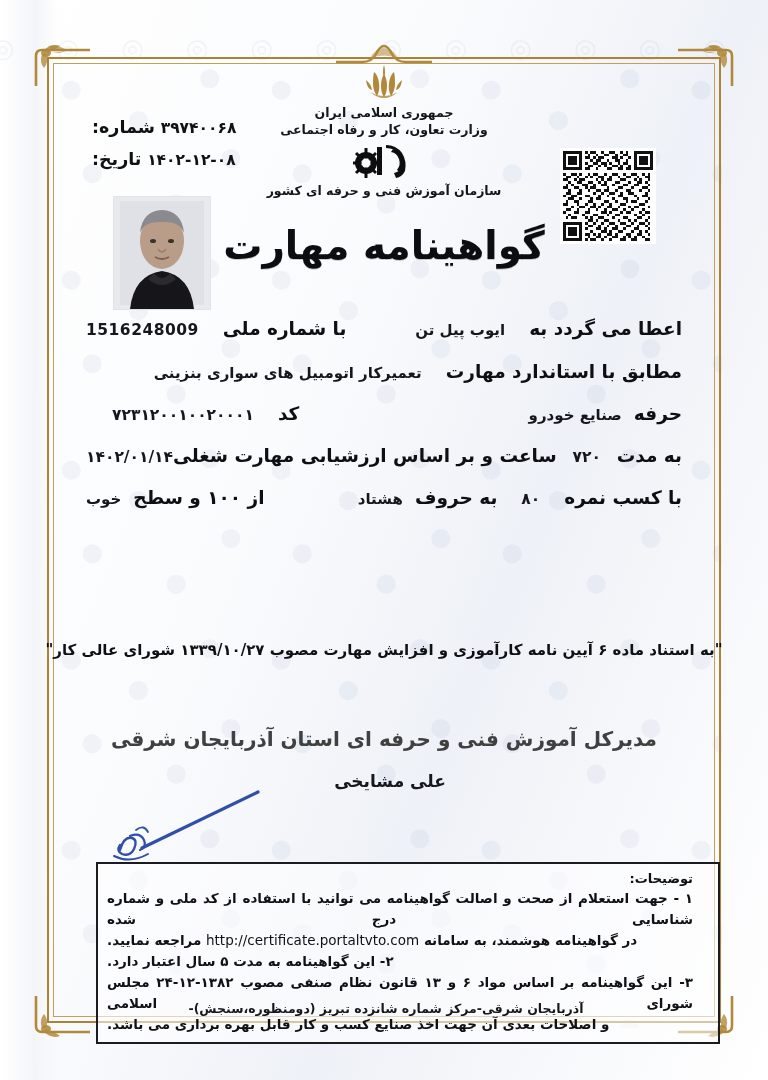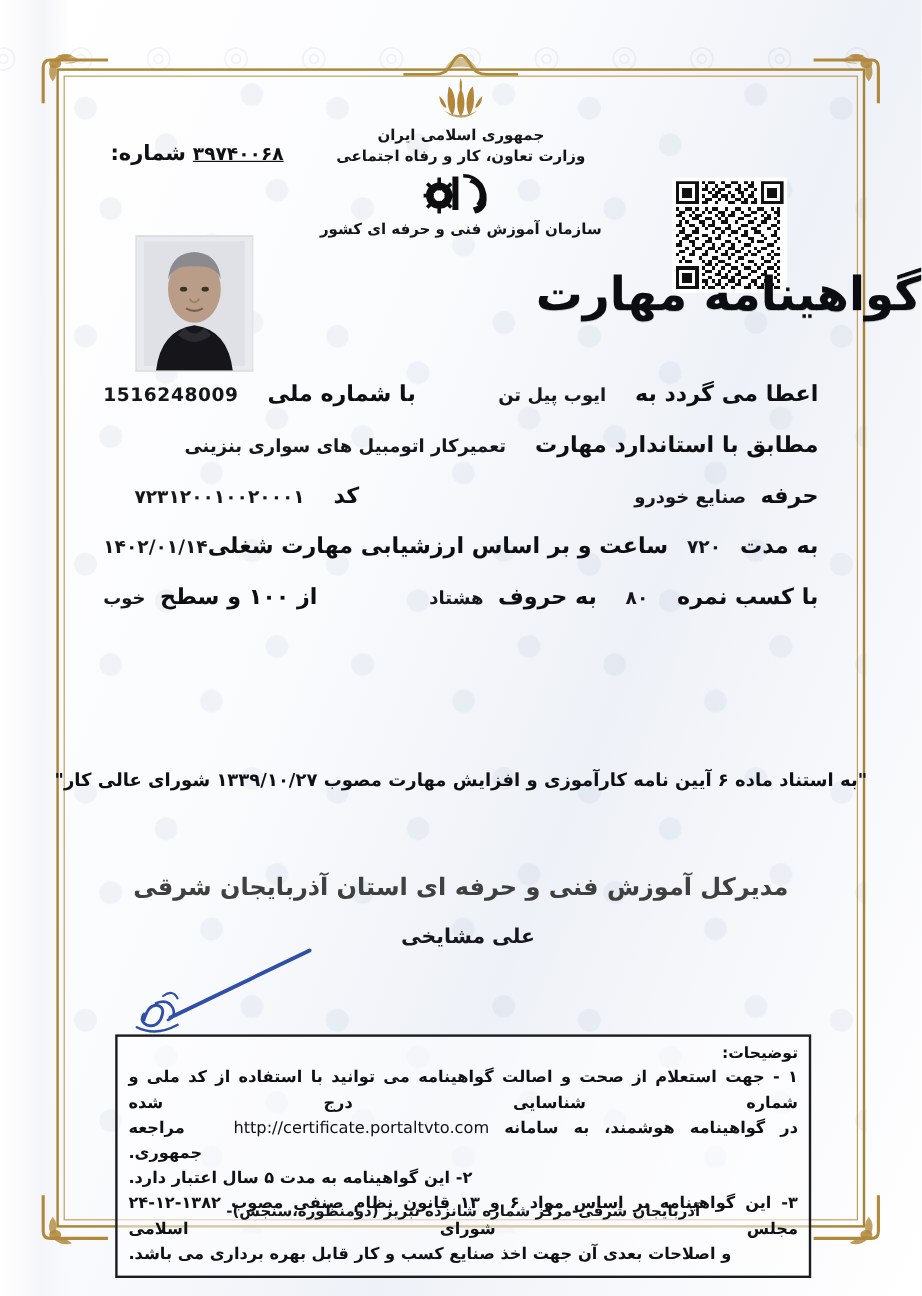--- a/index.html
+++ b/index.html
@@ -150,7 +150,7 @@
     white-space: nowrap;
   }
   .meta-label { font-size: 17.5px; }
-  .meta-value { font-size: 15.5px; letter-spacing: .4px; text-decoration: underline; }
+  .meta-value { font-size: 15.5px; letter-spacing: .4px; }
 
   
   .photo {

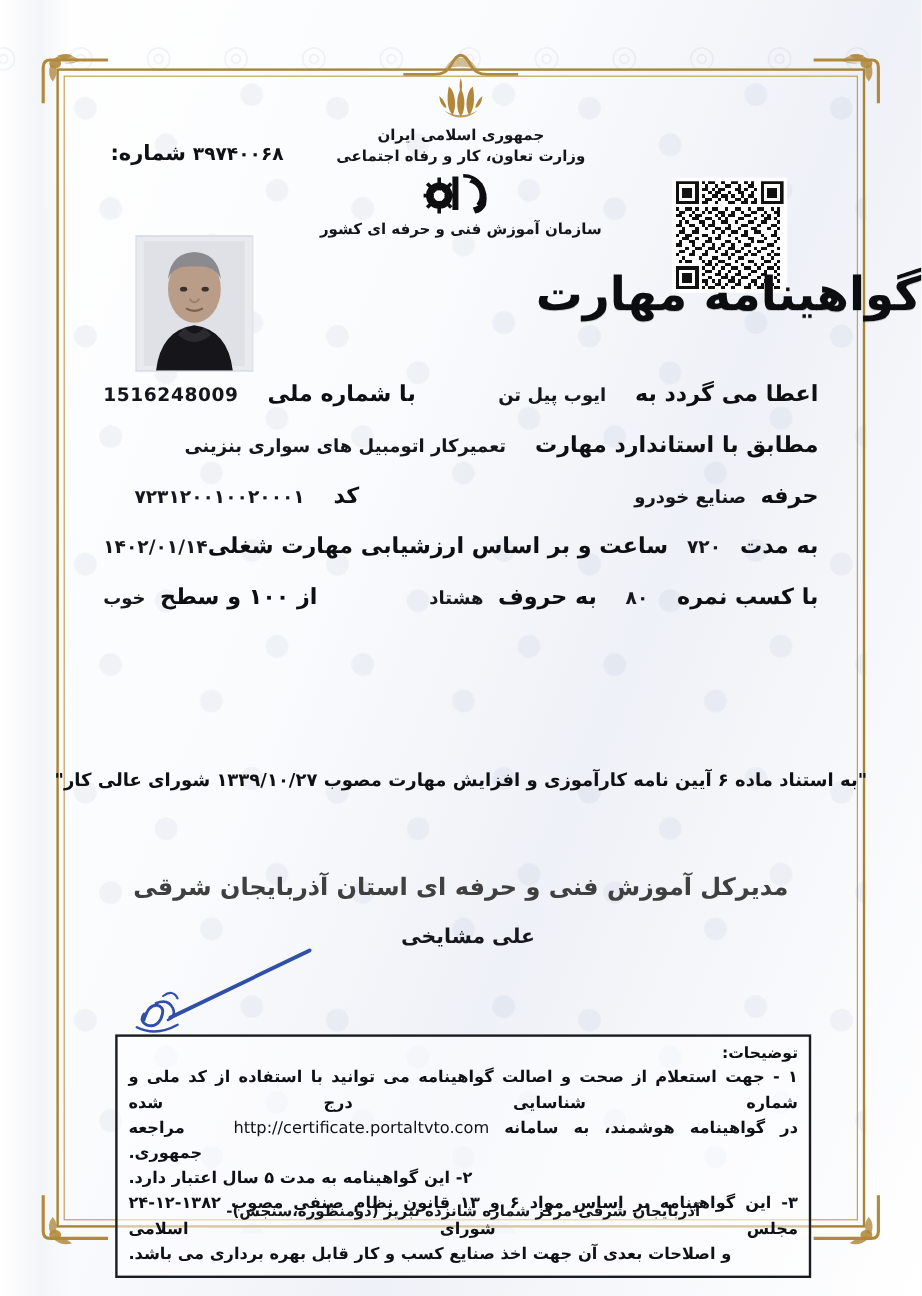--- a/index.html
+++ b/index.html
@@ -399,6 +399,10 @@
     <div class="meta-row">
       <span class="meta-value">۳۹۷۴۰۰۶۸</span>
       <span class="meta-label">شماره:</span>
+    </div>
+    <div class="meta-row">
+      <span class="meta-value">۱۴۰۲-۱۲-۰۸</span>
+      <span class="meta-label">تاریخ:</span>
     </div>
   </div>
 

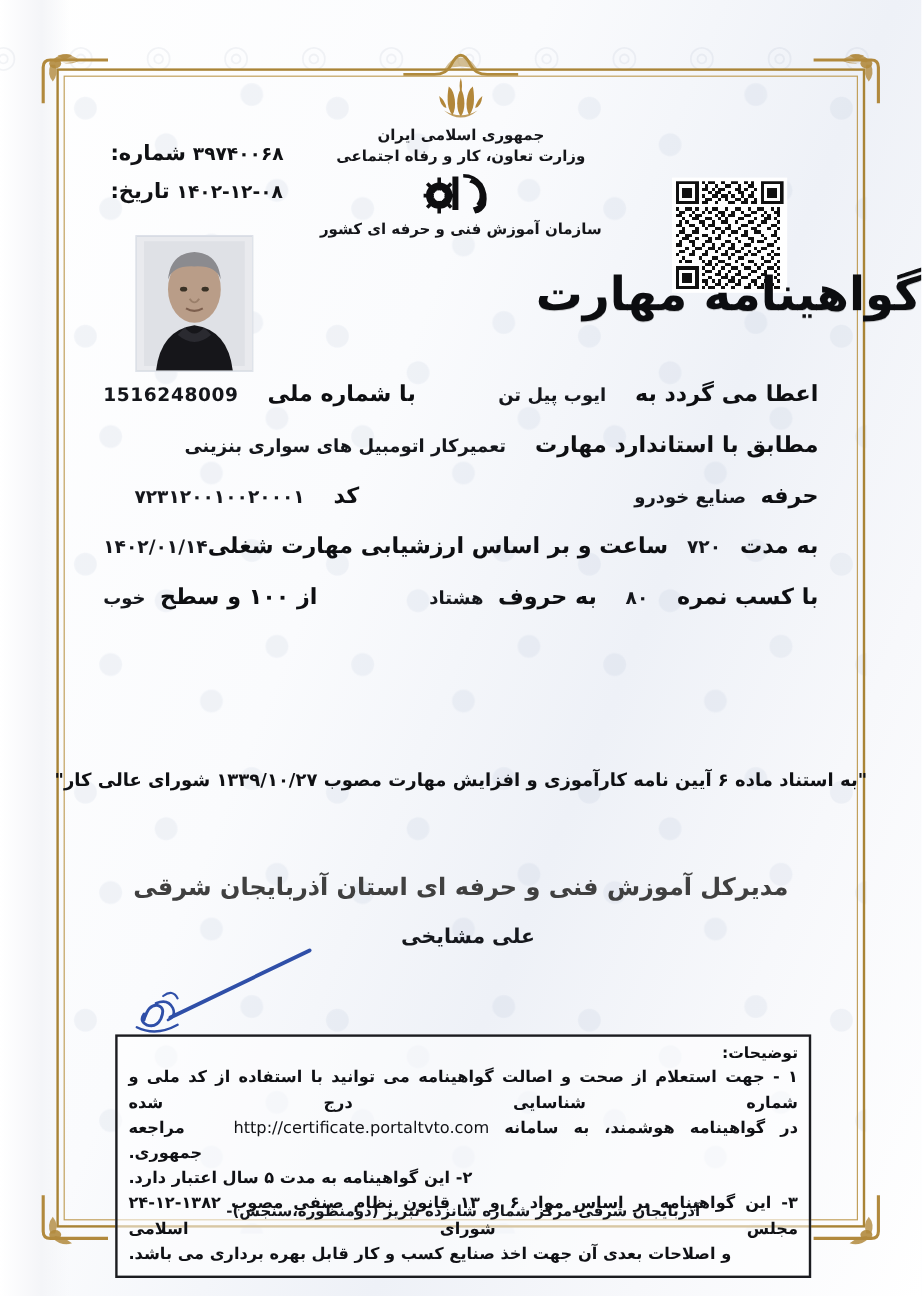--- a/index.html
+++ b/index.html
@@ -178,6 +178,7 @@
   .cert-title {
     position: absolute;
     left: 0; right: 0; top: 223px;
+    text-align: center;
     font-size: 39px;
     font-weight: bold;
     color: #0c0d10;

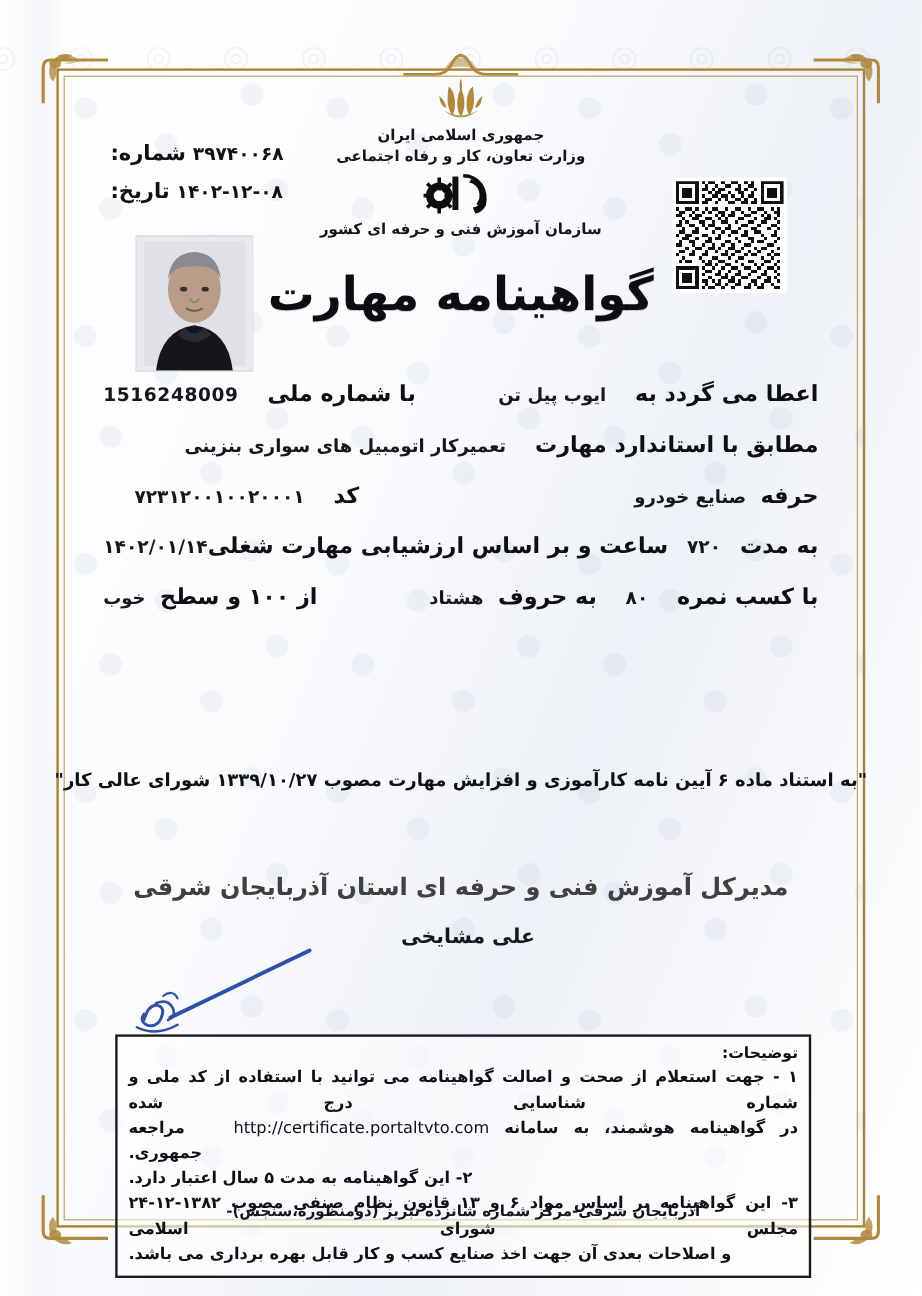--- a/index.html
+++ b/index.html
@@ -261,10 +261,10 @@
   .notes {
     position: absolute;
     left: 96px; top: 862px;
-    width: 580px;
+    width: 624px;
     box-sizing: border-box;
     border: 2px solid #1b1c20;
-    padding: 5px 9px 7px 9px;
+    padding: 5px 25px 7px 9px;
     background: rgba(255,255,255,.55);
   }
   .notes-title {

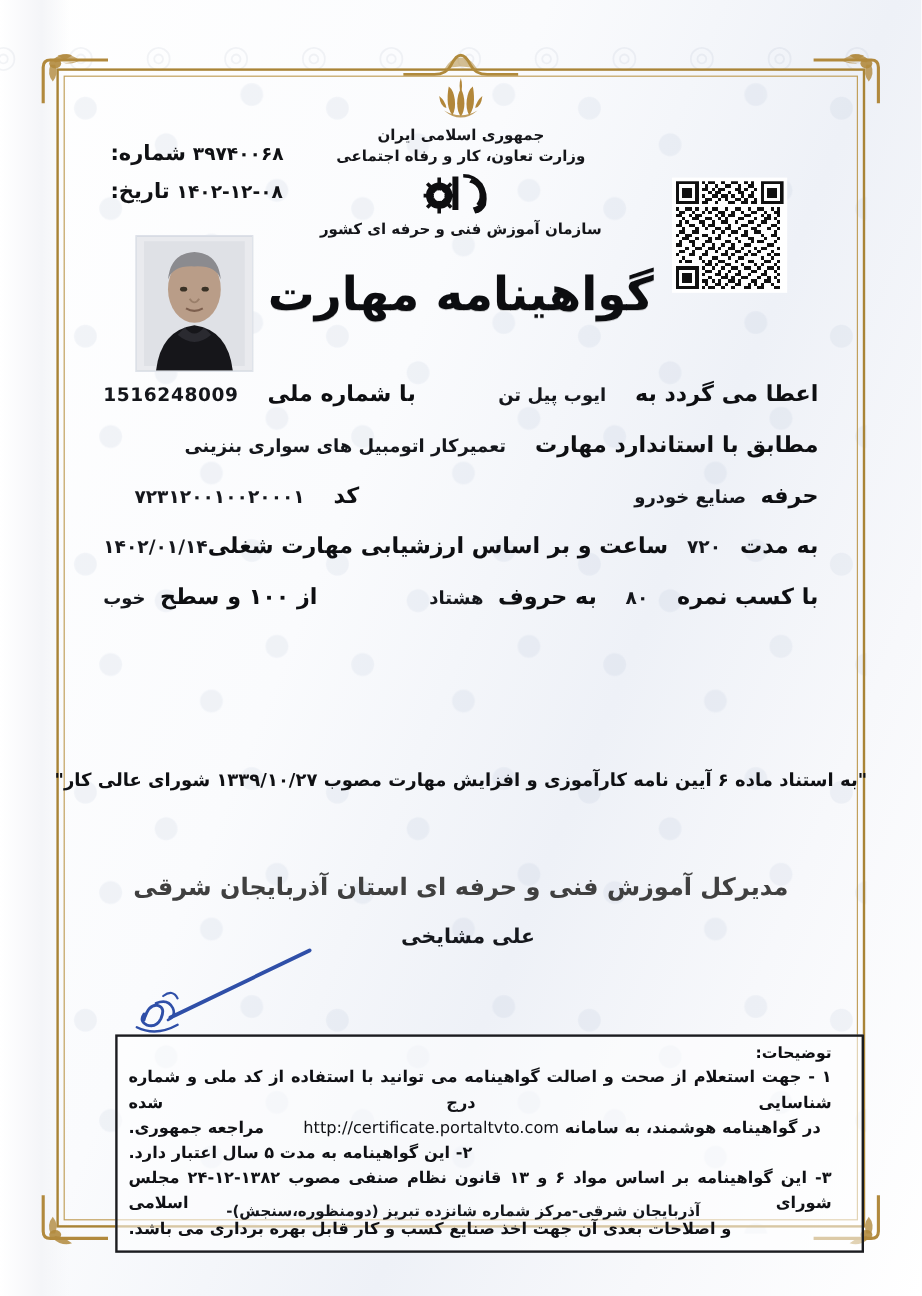--- a/index.html
+++ b/index.html
@@ -764,7 +764,7 @@
     <div class="notes-title">توضیحات:</div>
     <div class="note-item">۱ - جهت استعلام از صحت و اصالت گواهینامه می توانید با استفاده از کد ملی و شماره شناسایی درج شده</div>
     <div class="note-item last-ar">
-      <span>در گواهینامه هوشمند، به سامانه </span><span class="url">http://certificate.portaltvto.com</span><span> مراجعه جمهوری.</span>
+      <span>در گواهینامه هوشمند، به سامانه </span><span class="url">http://certificate.portaltvto.com</span><span> مراجعه نمایید.</span>
     </div>
     <div class="note-item last-ar">۲- این گواهینامه به مدت ۵ سال اعتبار دارد.</div>
     <div class="note-item">۳- این گواهینامه بر اساس مواد ۶ و ۱۳ قانون نظام صنفی مصوب ۱۳۸۲-۱۲-۲۴ مجلس شورای اسلامی</div>

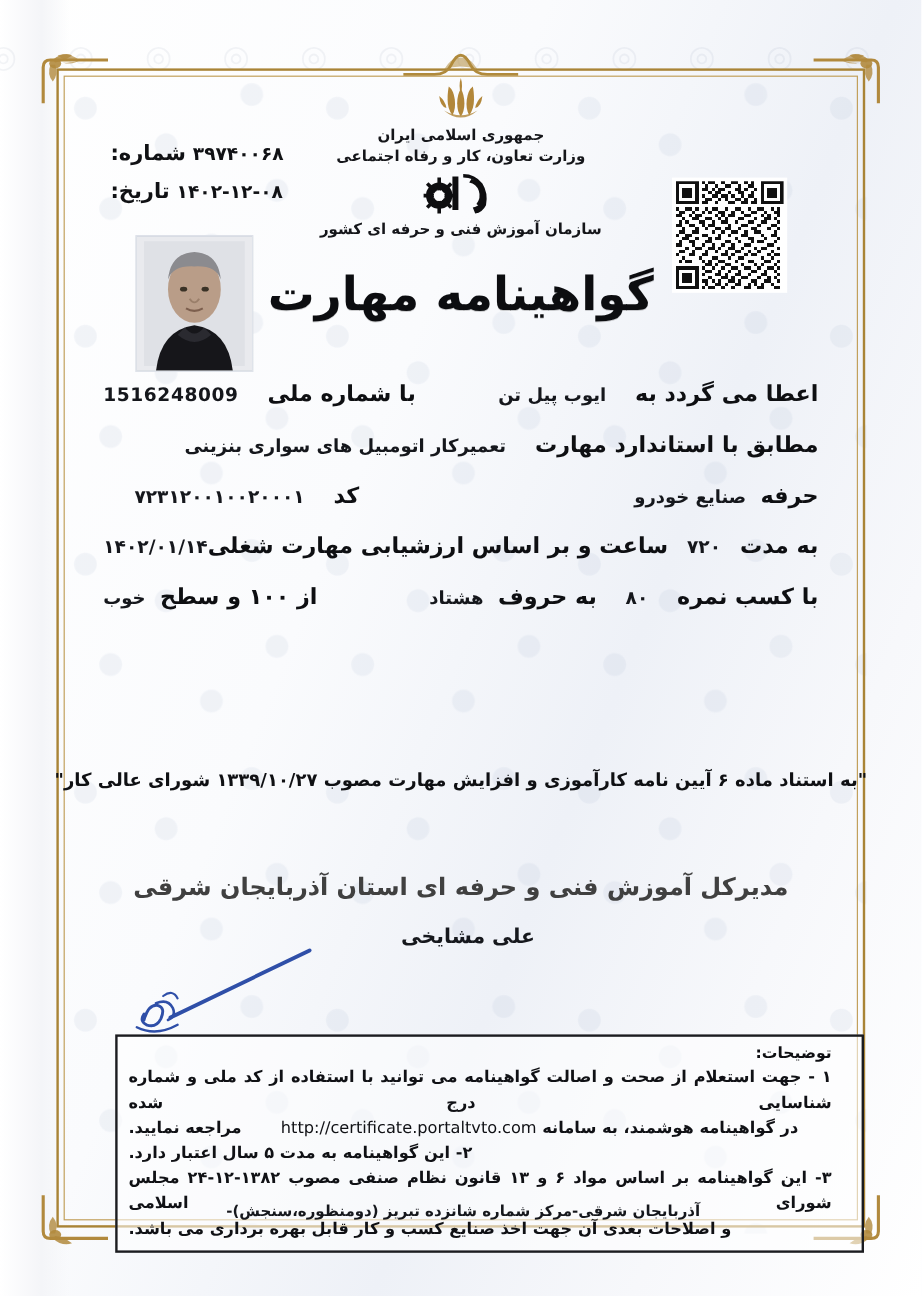--- a/index.html
+++ b/index.html
@@ -288,7 +288,6 @@
     unicode-bidi: embed;
     font-family: "DejaVu Sans", "Liberation Sans", sans-serif;
     font-weight: normal;
-    margin-left: 28px;
   }
   .footer-center {
     position: absolute;

